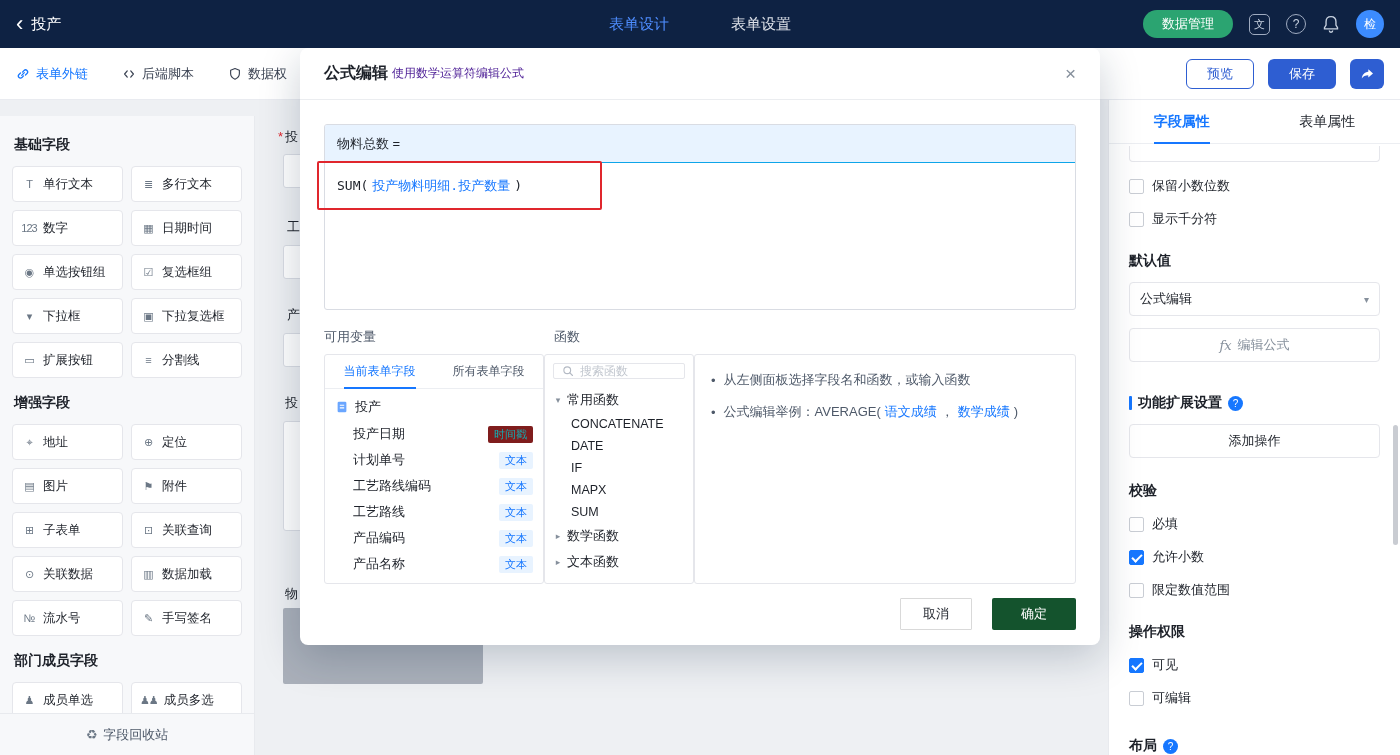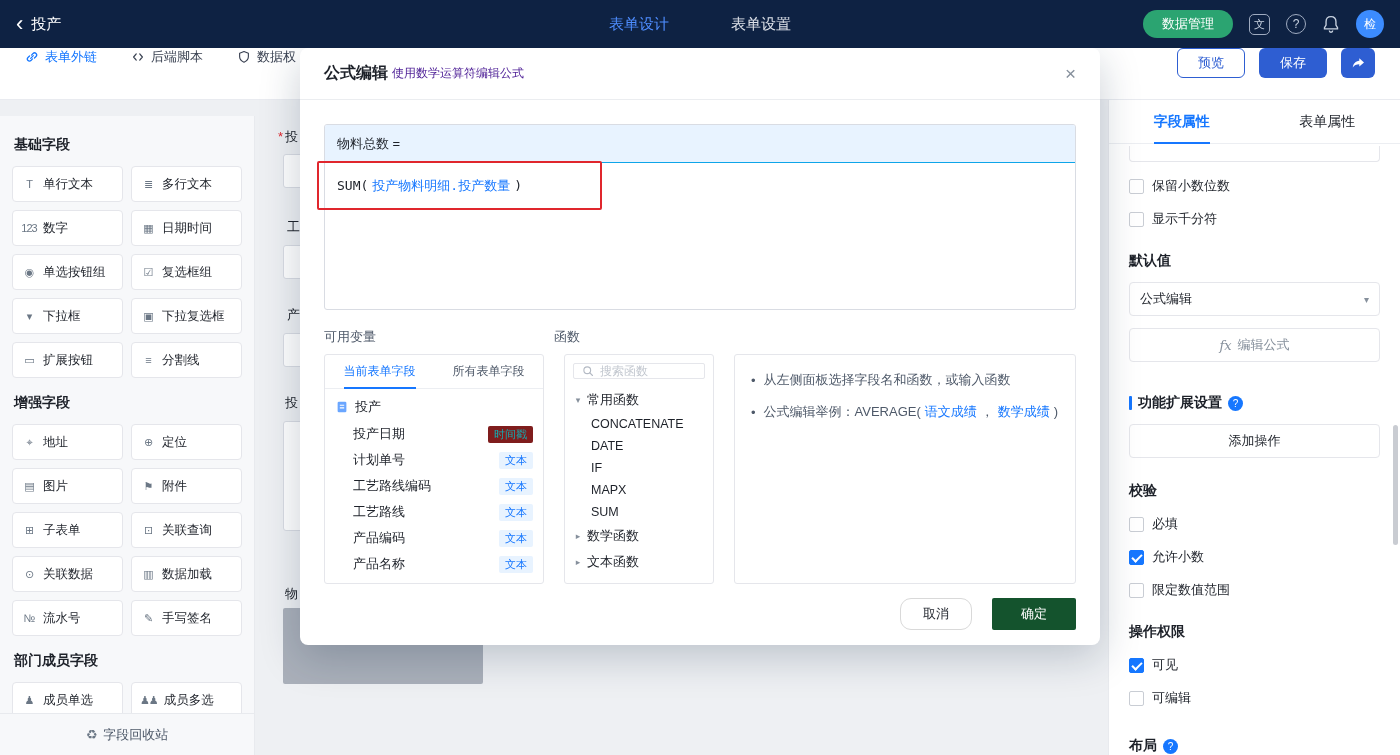--- a/index.html
+++ b/index.html
@@ -24,7 +24,7 @@
 .svgi{display:inline-flex;align-items:center;justify-content:center}
 
 
-.subbar{position:absolute;left:0;top:48px;width:1400px;height:52px;background:#fff;border-bottom:1px solid #e9ebf0;display:flex;align-items:flex-start;padding:0 25px;z-index:5}
+.subbar{position:absolute;left:0;top:48px;width:1400px;height:52px;background:#fff;border-bottom:1px solid #e9ebf0;display:flex;align-items:center;padding:0 16px;z-index:5}
 .sb-item{display:flex;align-items:center;gap:6px;margin-right:34px;font-size:13px;color:#3a4252;cursor:pointer}
 .sb-item.active{color:#1677ff}
 .sb-right{margin-left:auto;display:flex;gap:14px;align-items:center}

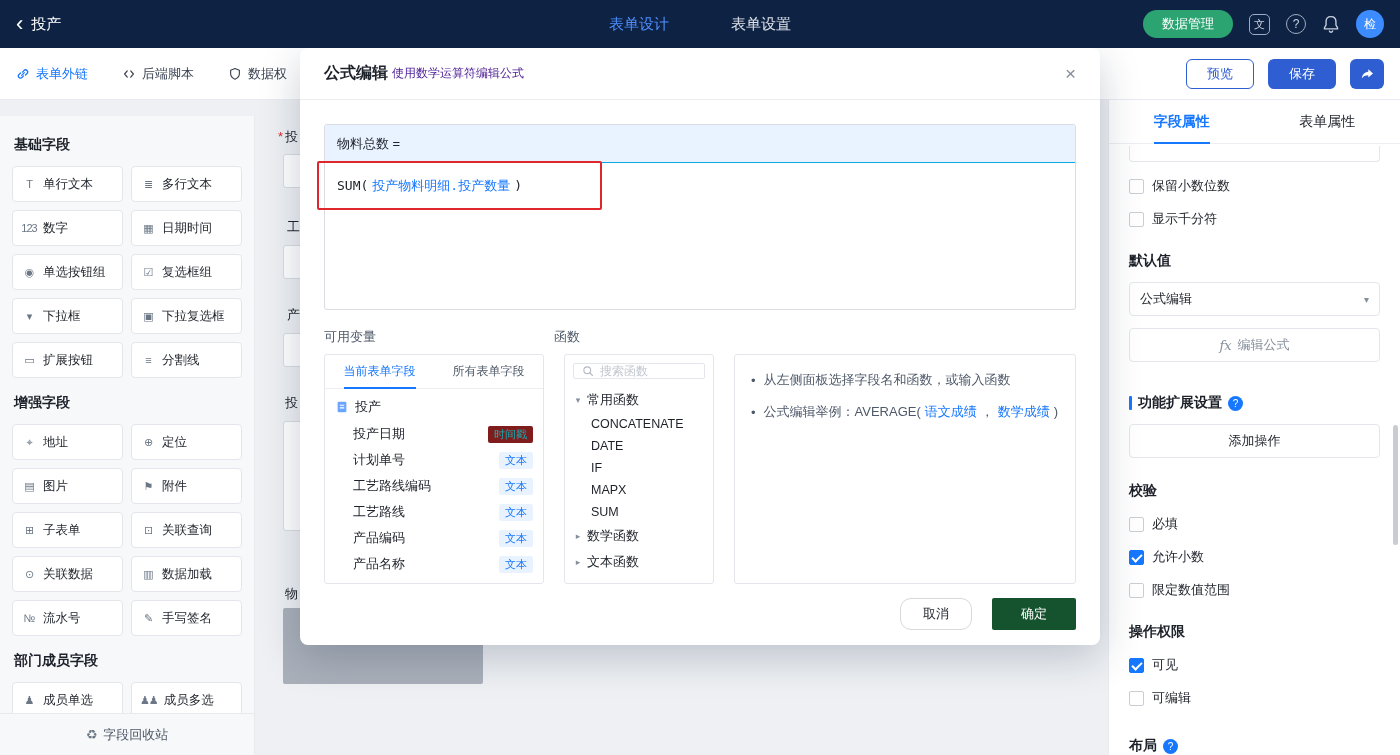--- a/index.html
+++ b/index.html
@@ -84,7 +84,7 @@
 .token{color:#1677ff;margin:0 4px;cursor:pointer}
 .panel-labels{display:flex;font-size:13px;color:#4e5969;margin:18px 0 8px}
 .pl-var{width:230px}
-.panels{display:flex;gap:20px}
+.panels{display:flex;gap:0}
 .pbox{border:1px solid #e5e6eb;border-radius:3px;height:230px;background:#fff;overflow:hidden}
 .var-box{width:220px}
 .fn-box{width:150px}

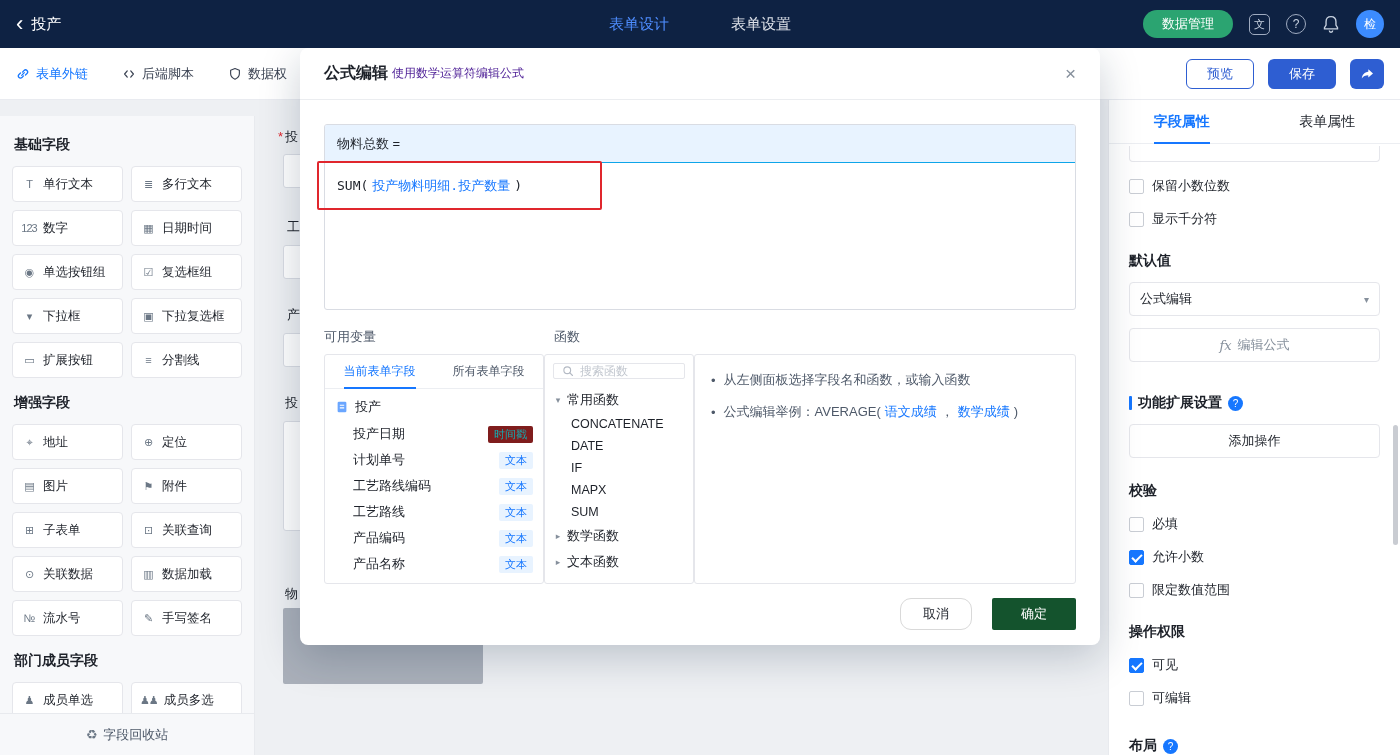--- a/index.html
+++ b/index.html
@@ -108,7 +108,7 @@
 .help-line{display:flex;gap:8px;font-size:13px;color:#4e5969;margin-bottom:14px;align-items:center;flex-wrap:wrap}
 .help-line .dot{color:#4e5969}
 .m-footer{display:flex;justify-content:flex-end;align-items:center;margin-top:14px;gap:20px}
-.btn-cancel{width:72px;height:32px;background:#fff;border:1px solid #d9d9d9;border-radius:11px;font-size:13px;color:#1d2129}
+.btn-cancel{width:72px;height:32px;background:#fff;border:1px solid #d9d9d9;border-radius:1px;font-size:13px;color:#1d2129}
 .btn-confirm{width:84px;height:32px;background:#14532d;border:none;border-radius:2px;font-size:13px;color:#fff}
 
 

